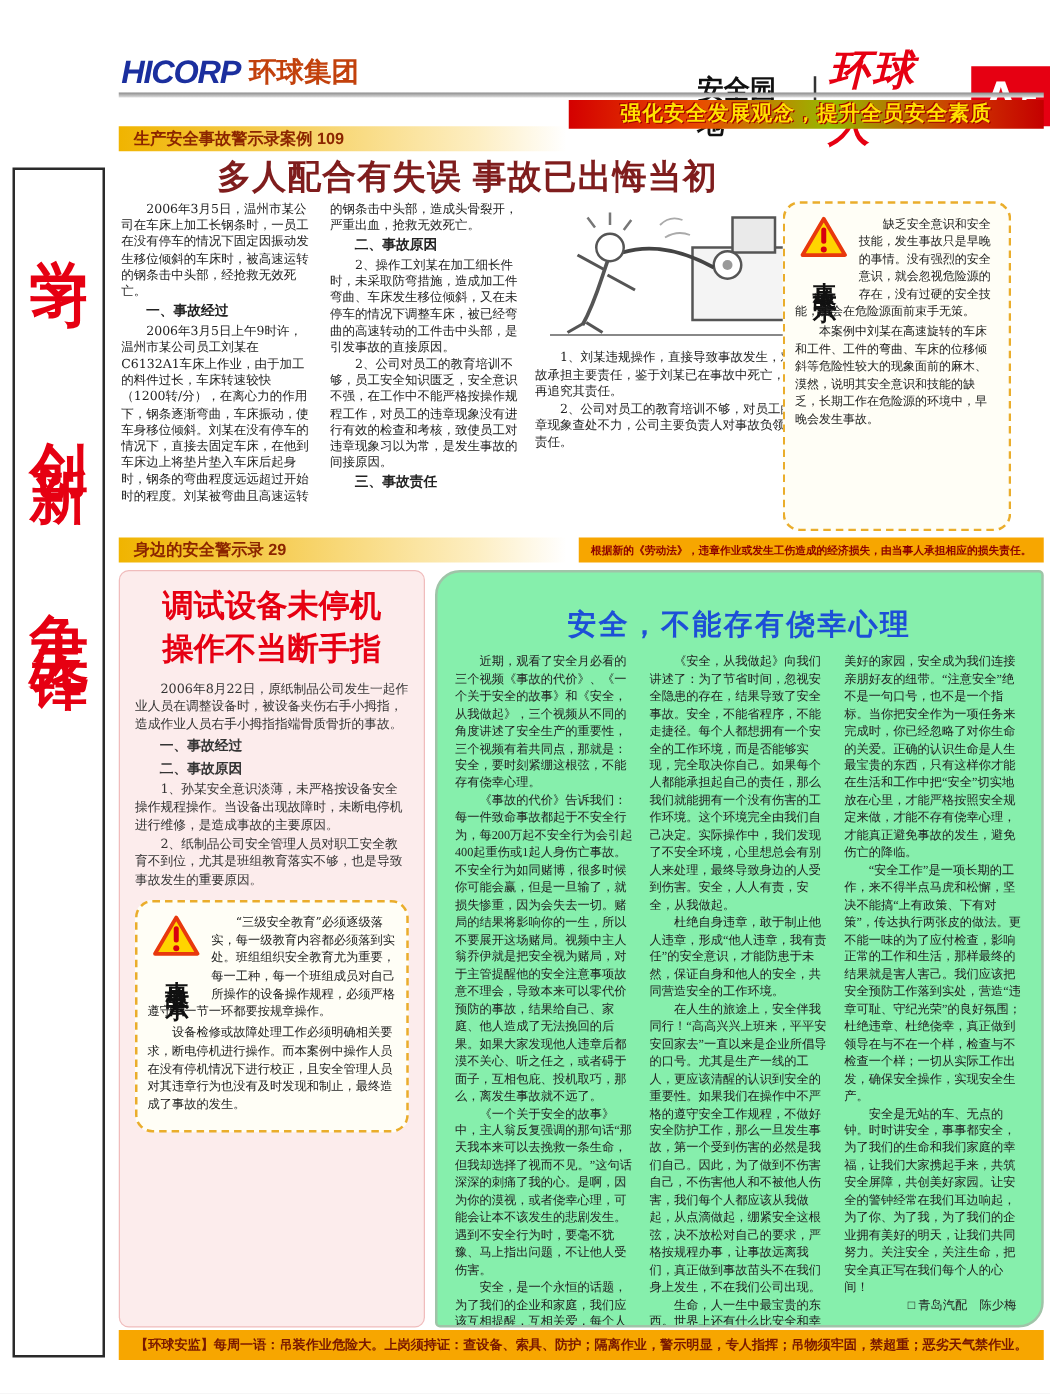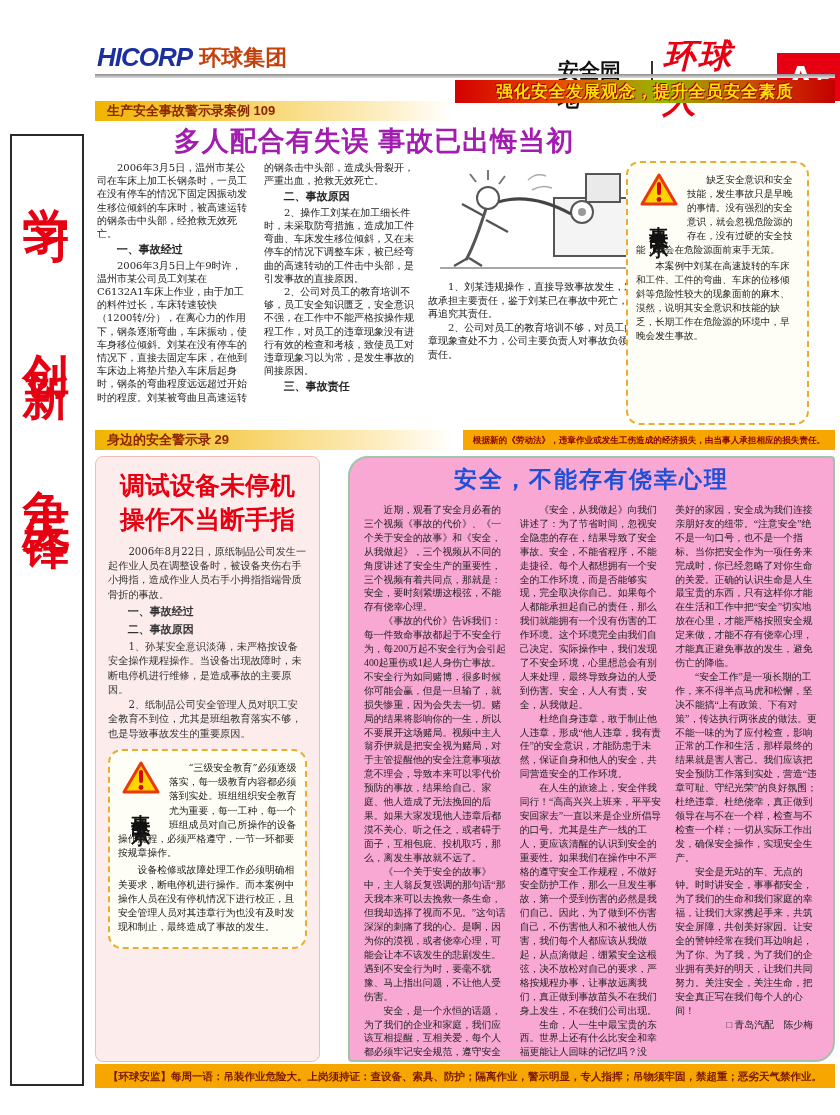--- a/index.html
+++ b/index.html
@@ -39,7 +39,7 @@
 
   
   .headline { position:absolute; left:95px; top:123px; width:558px; text-align:center;
-              color:#a21caf; font-size:27px; font-weight:900; letter-spacing:1px; white-space:nowrap; }
+              color:#7f1d1d; font-size:27px; font-weight:900; letter-spacing:1px; white-space:nowrap; }
   .article-cols { position:absolute; left:97px; top:161px; width:320px; height:265px;
                   column-count:2; column-gap:14px; font-family:"DejaVu Serif", serif;
                   font-size:10px; line-height:1.32; color:#222; }

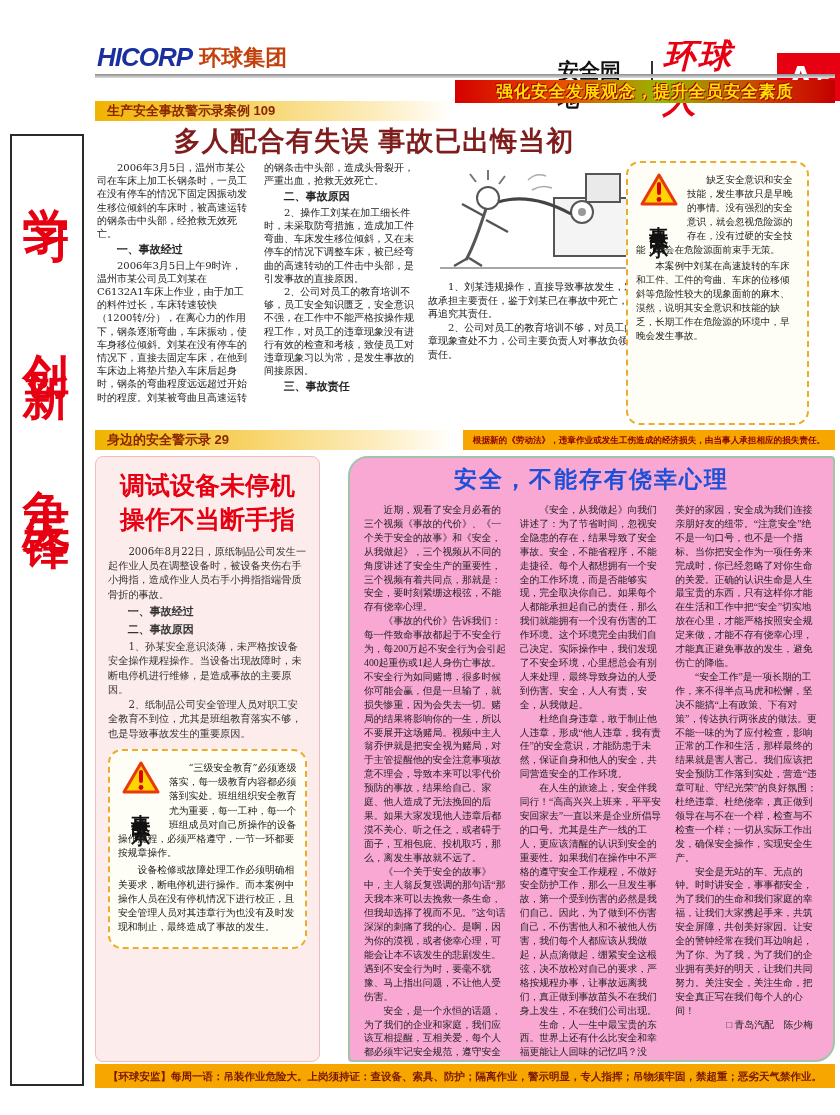--- a/index.html
+++ b/index.html
@@ -70,7 +70,7 @@
             white-space:nowrap; overflow:hidden; }
 
   
-  .pinkbox { position:absolute; left:95px; top:456px; width:225px; height:606px; background:#fcecec;
+  .pinkbox { position:absolute; left:95px; top:456px; width:245px; height:606px; background:#fcecec;
              border:1px solid #f0bcbc; border-radius:8px; box-sizing:border-box;
              padding:12px 12px 8px; overflow:hidden; }
   .pink-title { text-align:center; color:#e60012; font-weight:900; font-size:25px; line-height:1.35; }

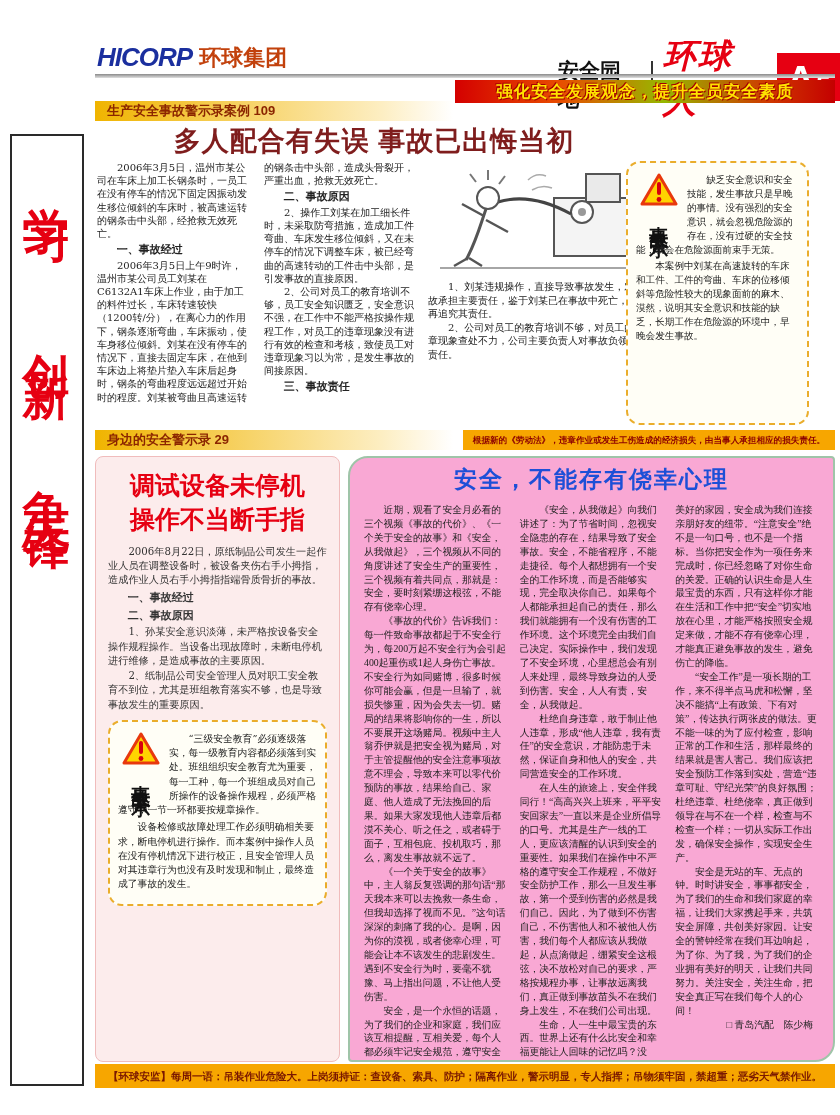--- a/index.html
+++ b/index.html
@@ -79,9 +79,9 @@
   .warnbox2 { margin-top:8px; font-size:9.8px; line-height:1.45; }
 
   
-  .greenbox { position:absolute; left:348px; top:456px; width:487px; height:606px; background:#f9a8d4;
+  .greenbox { position:absolute; left:348px; top:456px; width:487px; height:606px; background:#86efac;
               border:2px solid #9fc4a8; border-radius:20px 4px 20px 4px; box-sizing:border-box;
-              padding:4px 14px; overflow:hidden; }
+              padding:24px 14px; overflow:hidden; }
   .green-title { text-align:center; color:#1d4fd7; font-weight:900; font-size:23px; margin:2px 0 8px;
                  letter-spacing:2px; }
   .essay { column-count:3; column-gap:12px; font-family:Liberation Serif, serif; font-size:9.8px;

